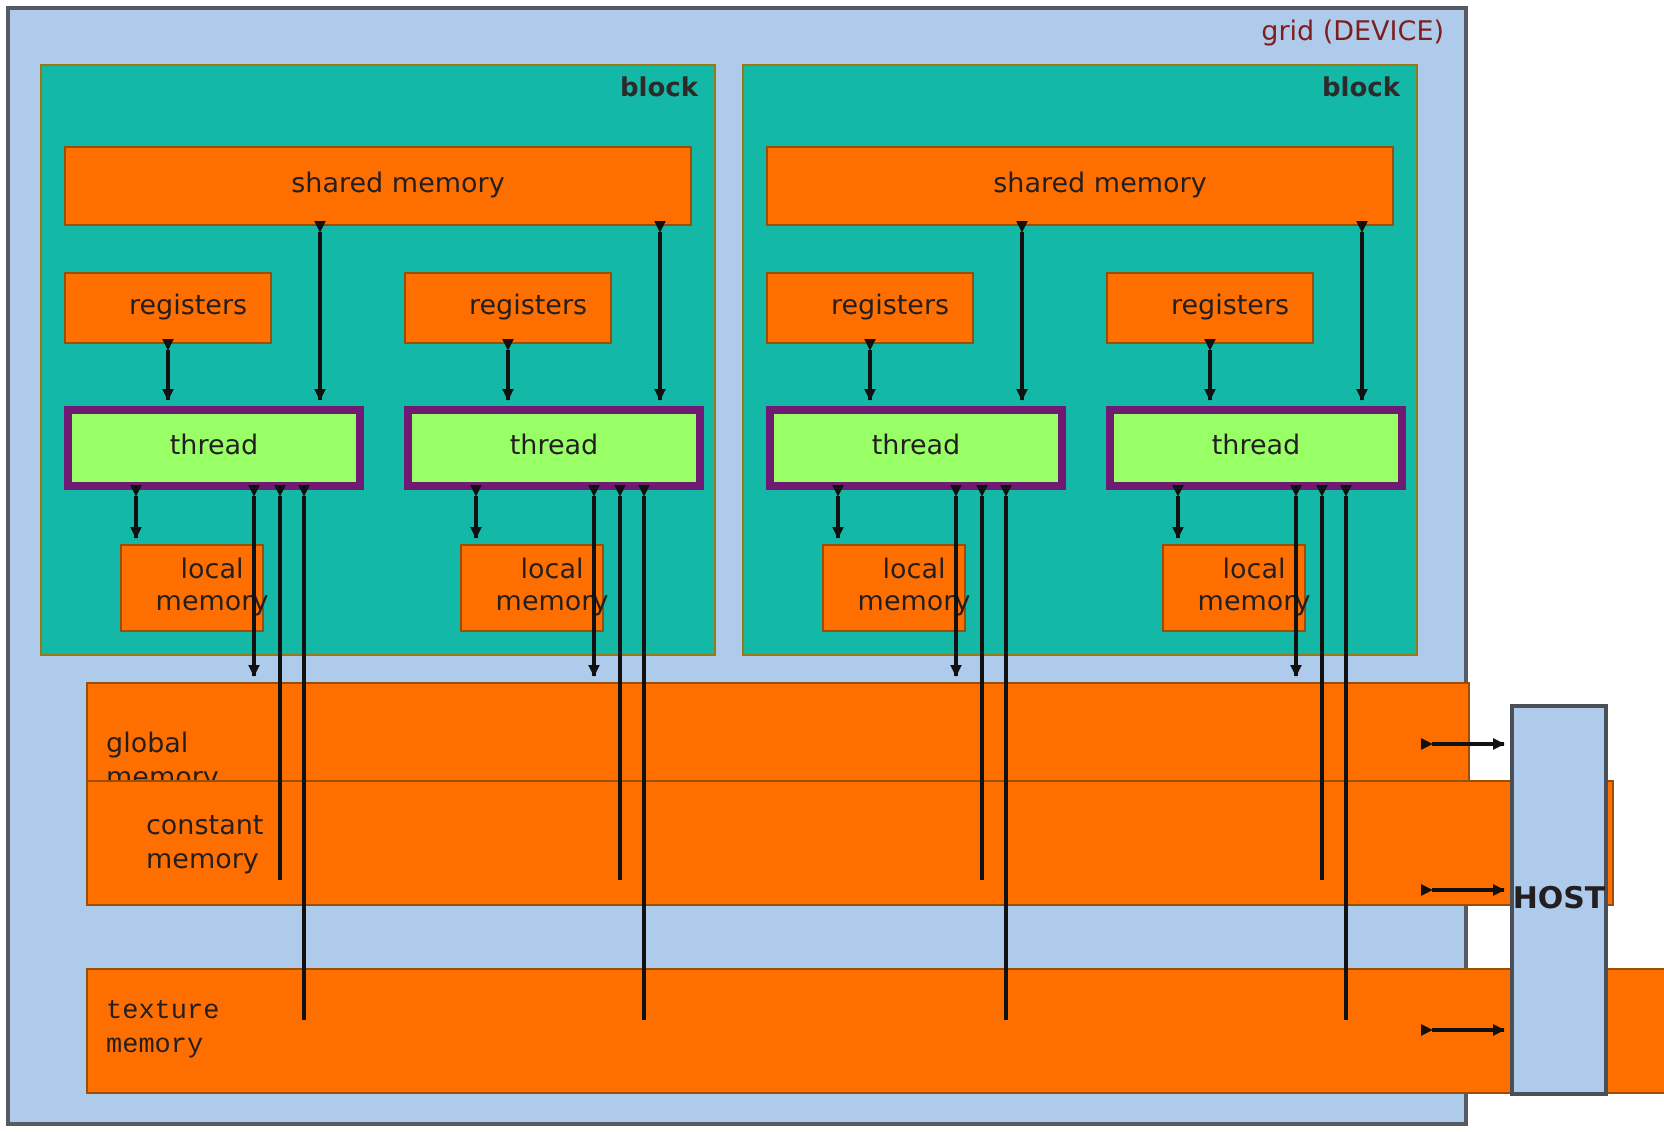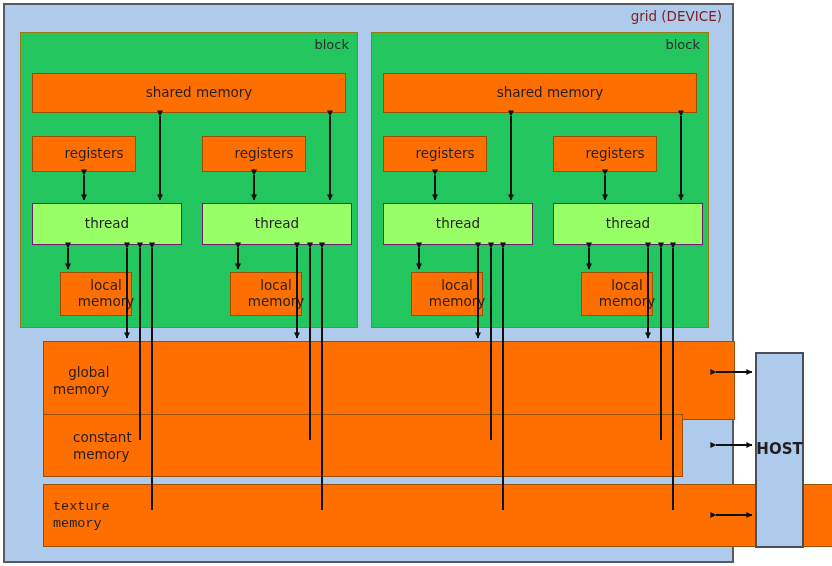--- a/index.html
+++ b/index.html
@@ -12,7 +12,7 @@
   .grid{left:3px;top:3px;width:731px;height:560px;
         background:#aecbeb;border:2px solid #555a63;}
 
-  .block{background:#22c55e;border:1px solid #9a7a10;}
+  .block{background:#14b8a6;border:1px solid #9a7a10;font-weight:bold;}
   .block-label{position:absolute;right:8px;top:4px;font-size:13px;color:#2b2b2b;}
 
   .mem{background:#ff6f00;border:1px solid #9a4f06;color:#231f20;padding-left:20px;}

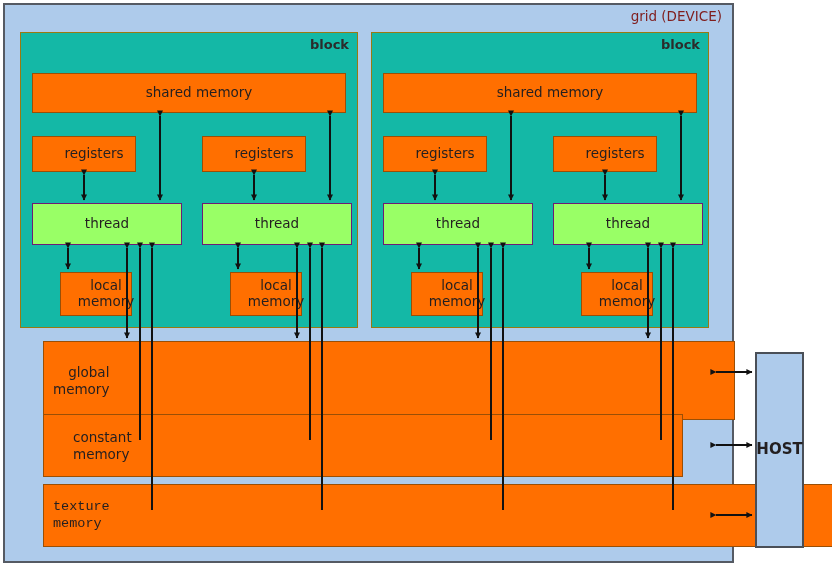--- a/index.html
+++ b/index.html
@@ -16,7 +16,7 @@
   .block-label{position:absolute;right:8px;top:4px;font-size:13px;color:#2b2b2b;}
 
   .mem{background:#ff6f00;border:1px solid #9a4f06;color:#231f20;padding-left:20px;}
-  .thread{background:#99ff66;border:1px solid #701a75;color:#231f20;}
+  .thread{background:#99ff66;border:4px solid #701a75;color:#231f20;}
   .host{background:#aecbeb;border:2px solid #4a4f57;color:#231f20;}
 
   .ctr{display:flex;align-items:center;justify-content:center;text-align:center;

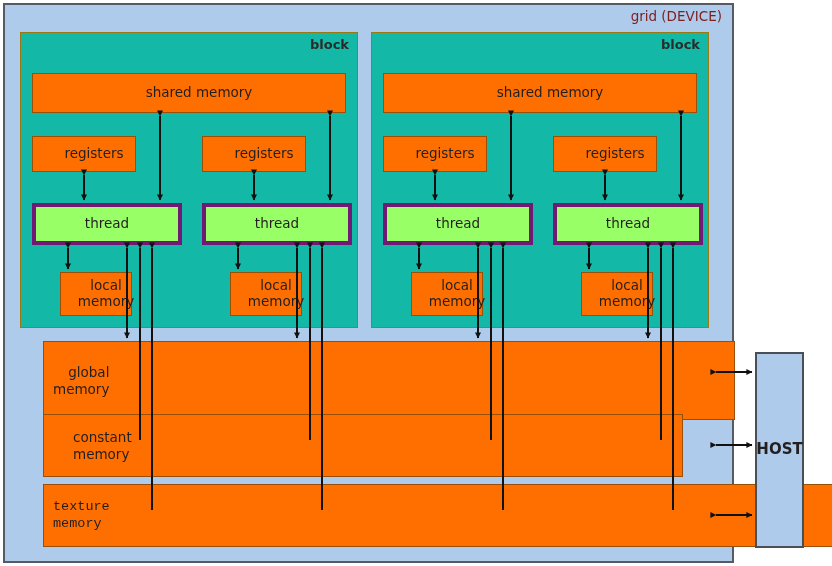--- a/index.html
+++ b/index.html
@@ -72,7 +72,7 @@
 <div class="abs mem ctr two-line" style="left:553px;top:272px;width:72px;height:44px;">local
 memory</div>
 
-<div class="abs mem tl two-line" style="left:15px;top:341px;width:692px;height:79px;text-align:right;">global
+<div class="abs mem tl two-line" style="left:15px;top:341px;width:692px;height:79px;">global
 memory</div>
 <div class="abs mem tl two-line" style="left:15px;top:414px;width:640px;height:63px;padding-left:29px;">constant
 memory</div>

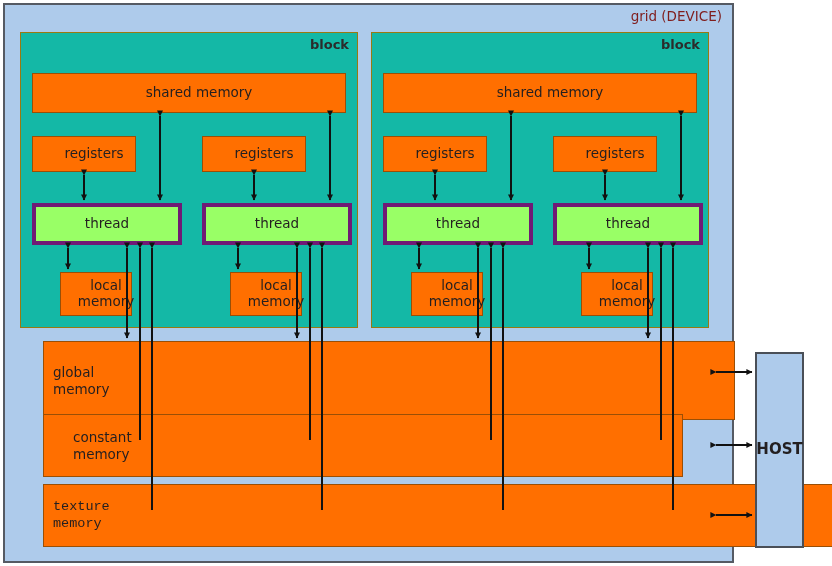--- a/index.html
+++ b/index.html
@@ -74,7 +74,7 @@
 
 <div class="abs mem tl two-line" style="left:15px;top:341px;width:692px;height:79px;">global
 memory</div>
-<div class="abs mem tl two-line" style="left:15px;top:414px;width:640px;height:63px;padding-left:29px;">constant
+<div class="abs mem tl two-line" style="left:15px;top:390px;width:764px;height:63px;padding-left:29px;">constant
 memory</div>
 <div class="abs mem tl two-line" style="left:15px;top:484px;width:812px;height:63px;font-family:Liberation Mono, monospace;">texture
 memory</div>

